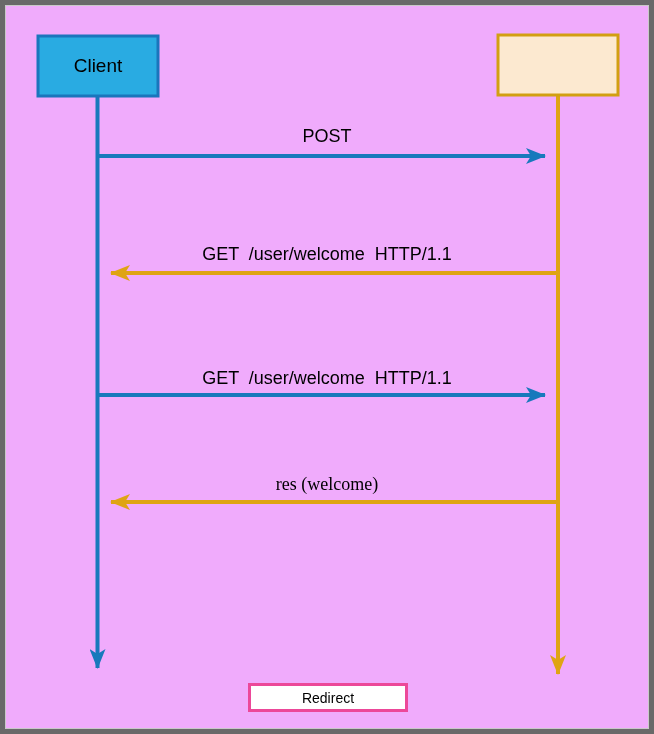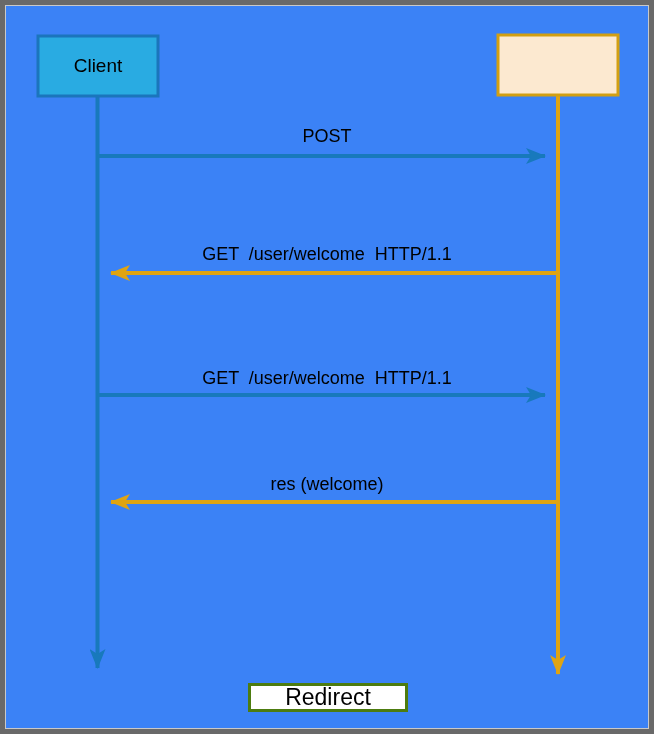--- a/index.html
+++ b/index.html
@@ -11,7 +11,7 @@
     position: relative;
     width: 654px;
     height: 734px;
-    background: #3b82f6;
+    background: #f0abfc;
     font-family: "Liberation Sans", sans-serif;
     color: #000000;
     overflow: hidden;

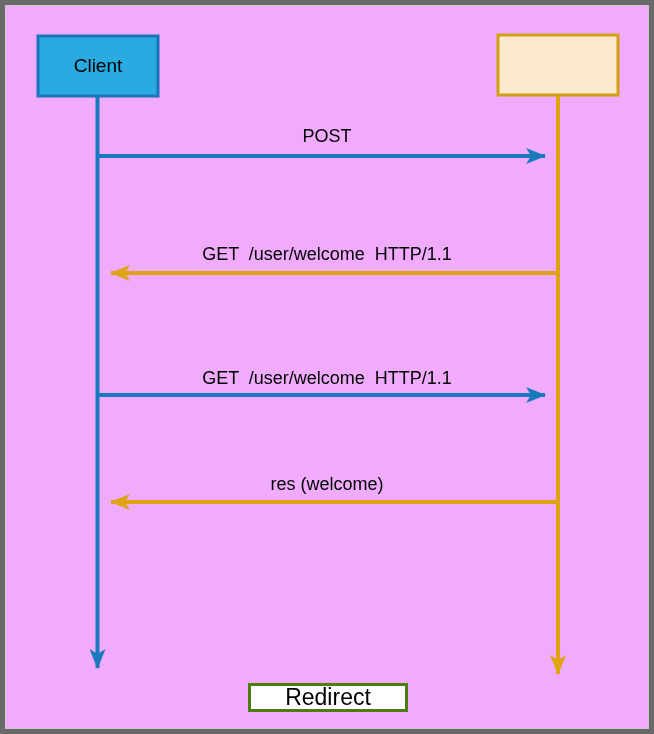--- a/index.html
+++ b/index.html
@@ -55,7 +55,7 @@
   .msg-label.m0 { top: 125px; }
   .msg-label.m1 { top: 243px; }
   .msg-label.m2 { top: 367px; }
-  .msg-label.m3 { top: 473px; }
+  .msg-label.m3 { top: 473px; font-family: Liberation Serif, serif; }
   .caption-box {
     position: absolute;
     left: 248px;

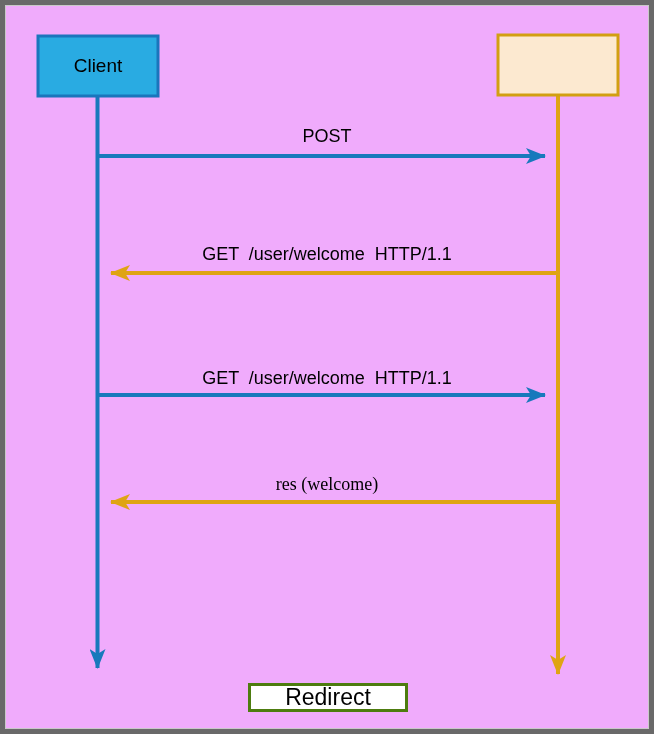--- a/index.html
+++ b/index.html
@@ -64,11 +64,11 @@
     height: 29px;
     box-sizing: border-box;
     background: #ffffff;
-    border: 3px solid #4d7c0f;
+    border: 3px solid #ec4899;
     display: flex;
     align-items: center;
     justify-content: center;
-    font-size: 23px;
+    font-size: 14px;
     z-index: 3;
   }
 </style>

